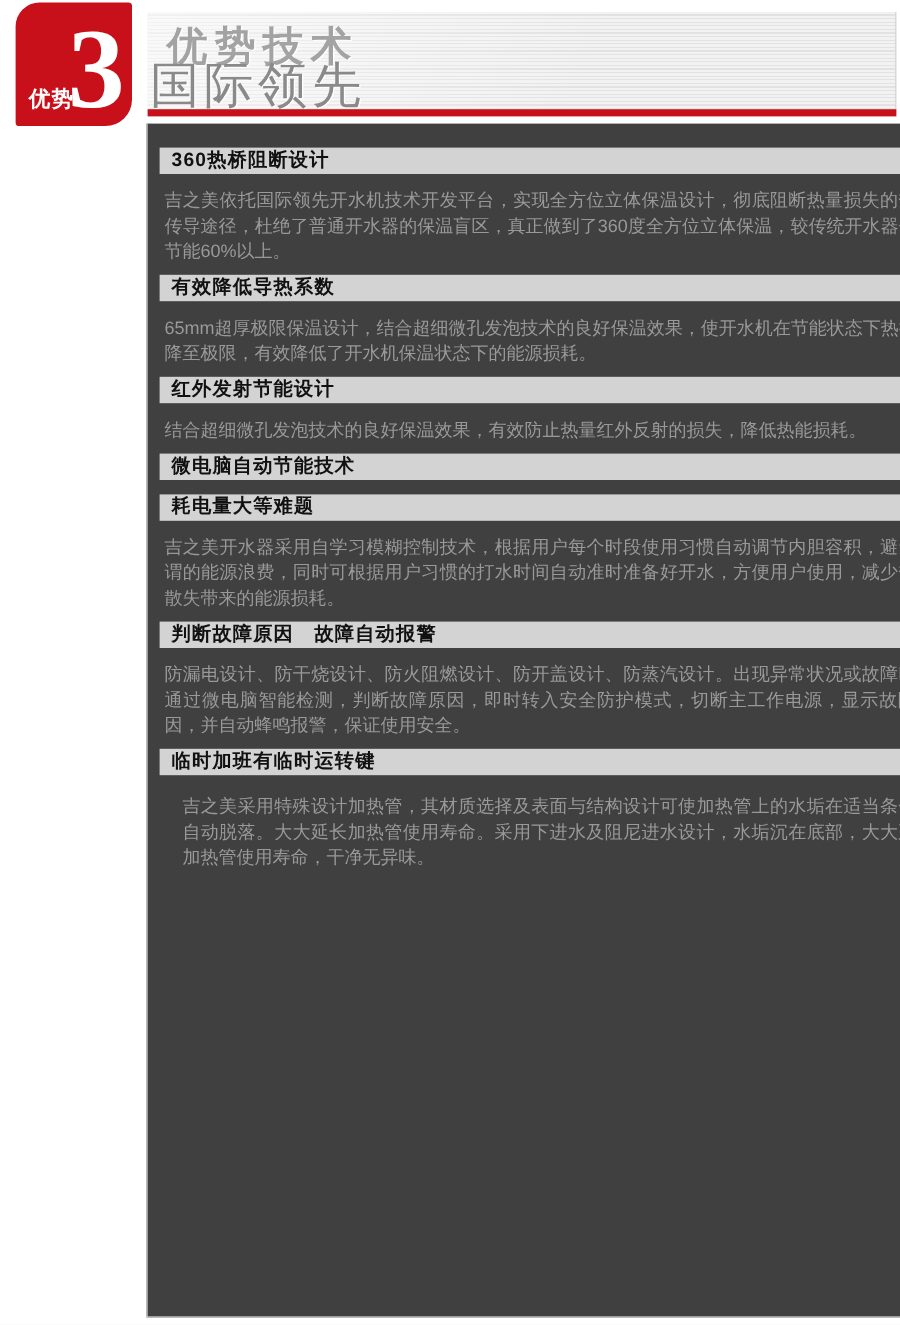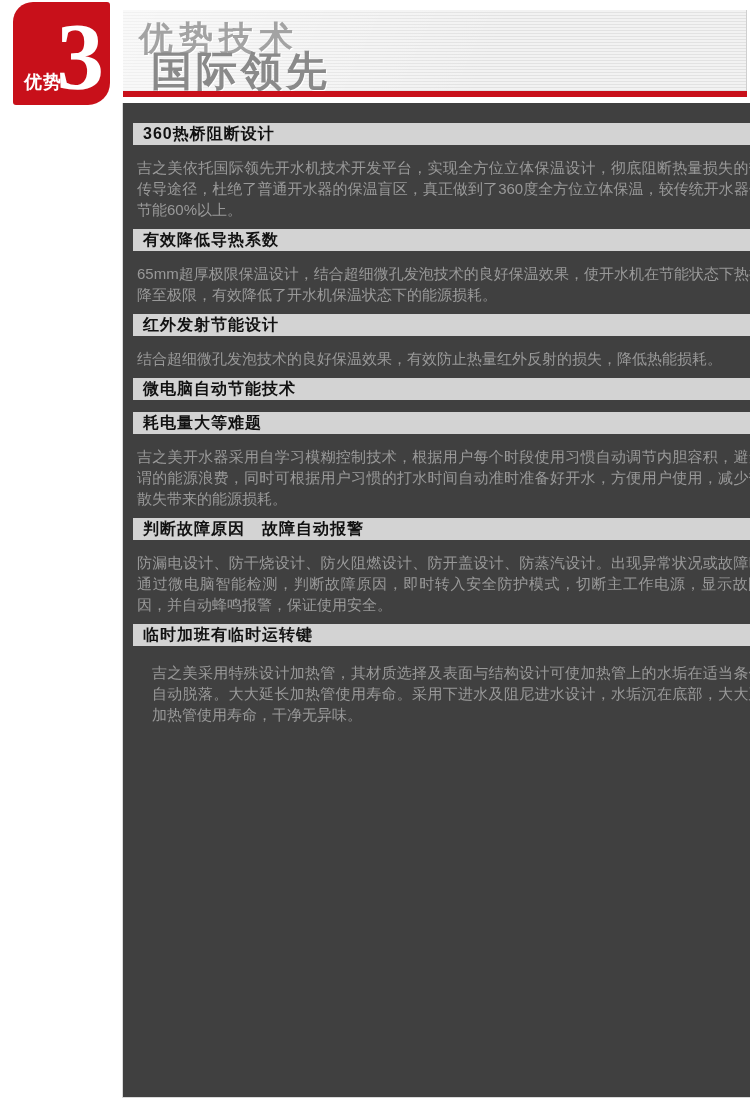--- a/index.html
+++ b/index.html
@@ -41,8 +41,8 @@
     text-shadow:1px 1px 0 #ffffff;
   }
   .banner-title{
-    position:absolute;left:28px;top:34px;
-    font-size:41px;font-weight:bold;letter-spacing:4px;
+    position:absolute;left:2px;top:34px;
+    font-size:41px;font-weight:normal;letter-spacing:4px;
     color:var(--banner-title);
     text-shadow:1px 1px 0 #ffffff;
   }

